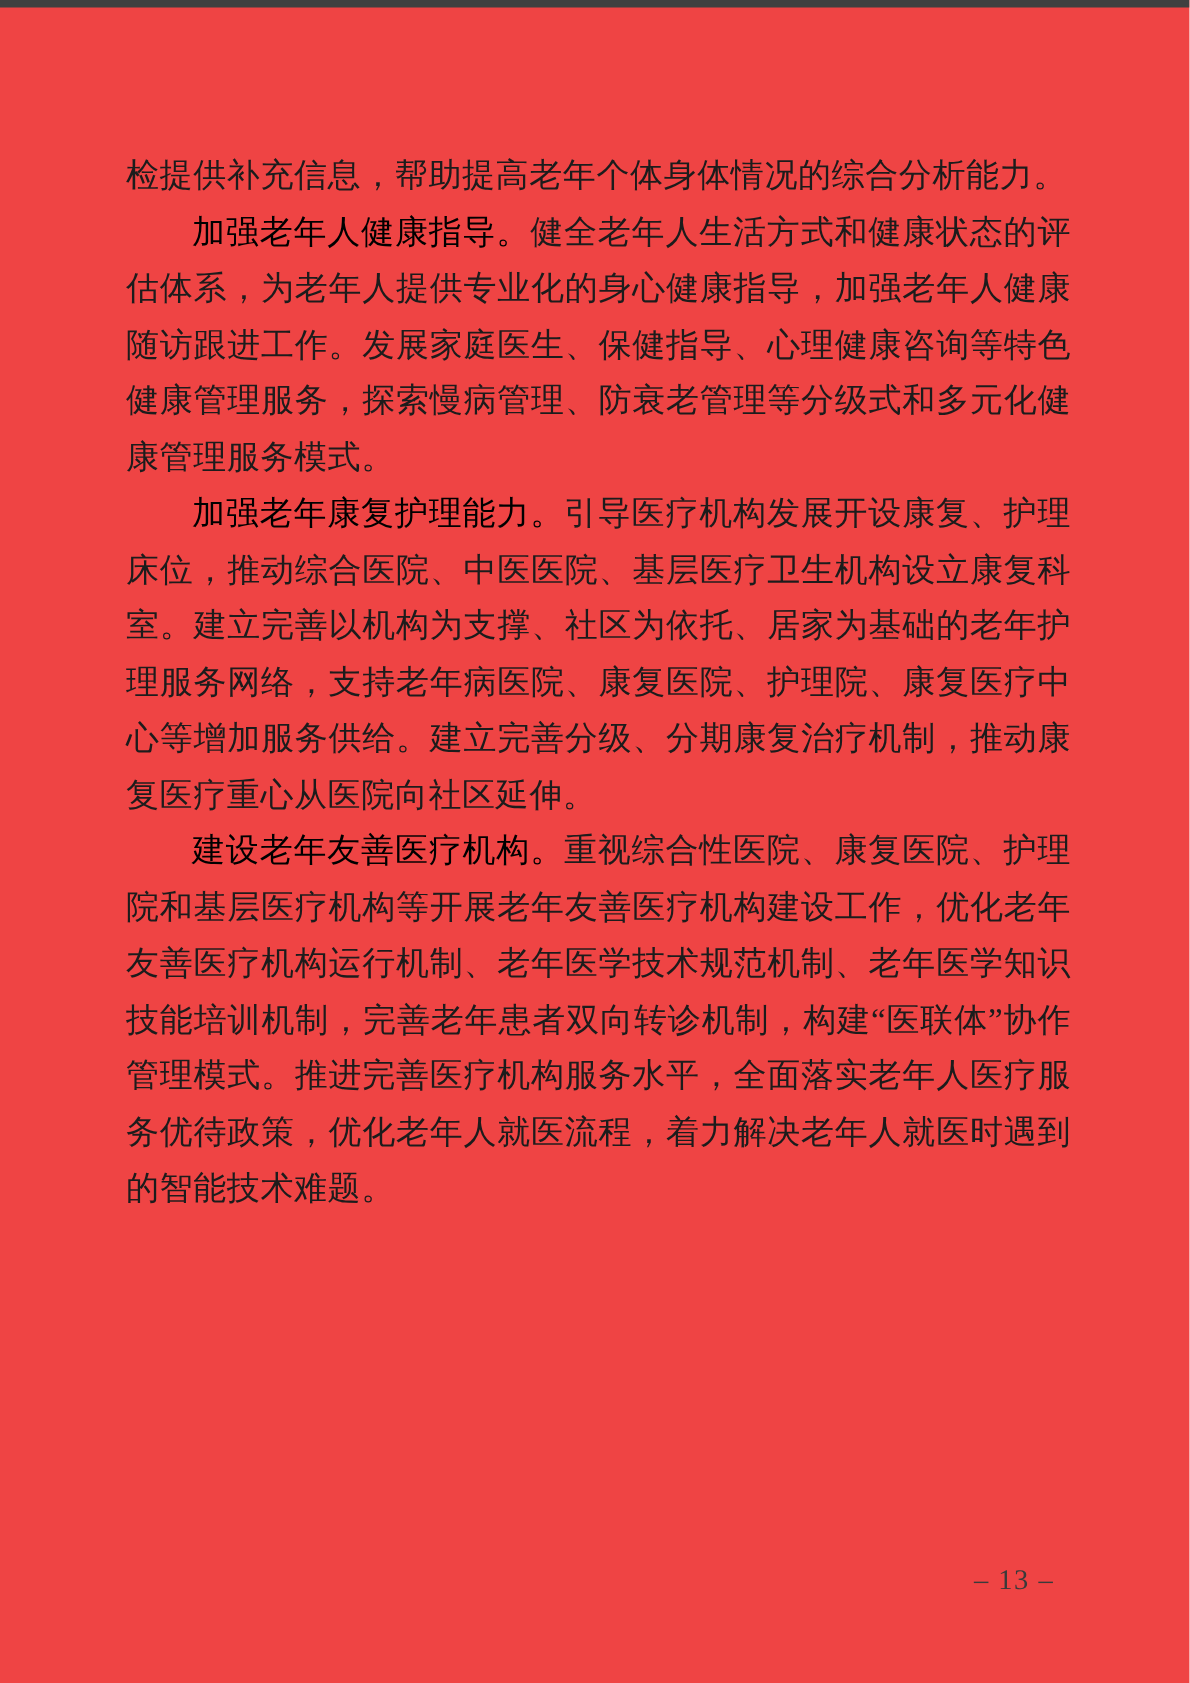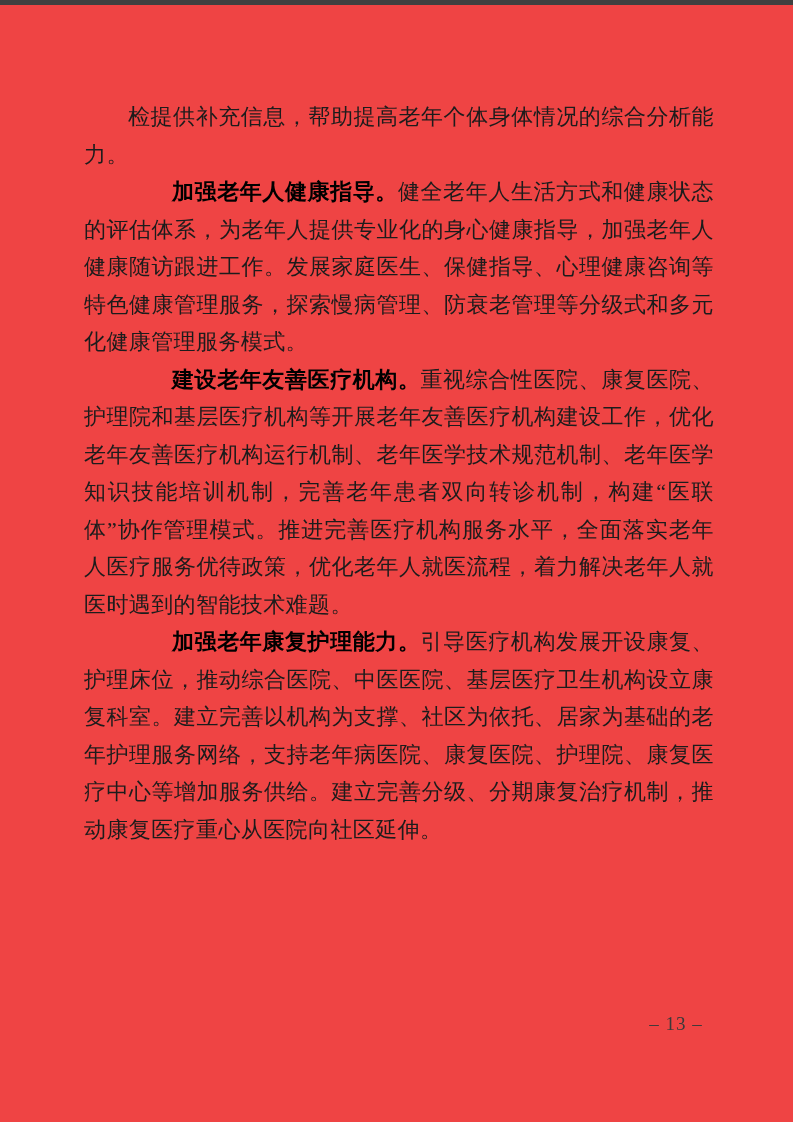--- a/index.html
+++ b/index.html
@@ -34,10 +34,9 @@
     text-indent: 2em;
   }
   .lead {
-    font-weight: bold;
+    font-weight: normal;
     font-family: "Liberation Sans", "DejaVu Sans", sans-serif;
     color: #000000;
-    margin-left: 44px;
   }
   .page-footer {
     position: absolute;

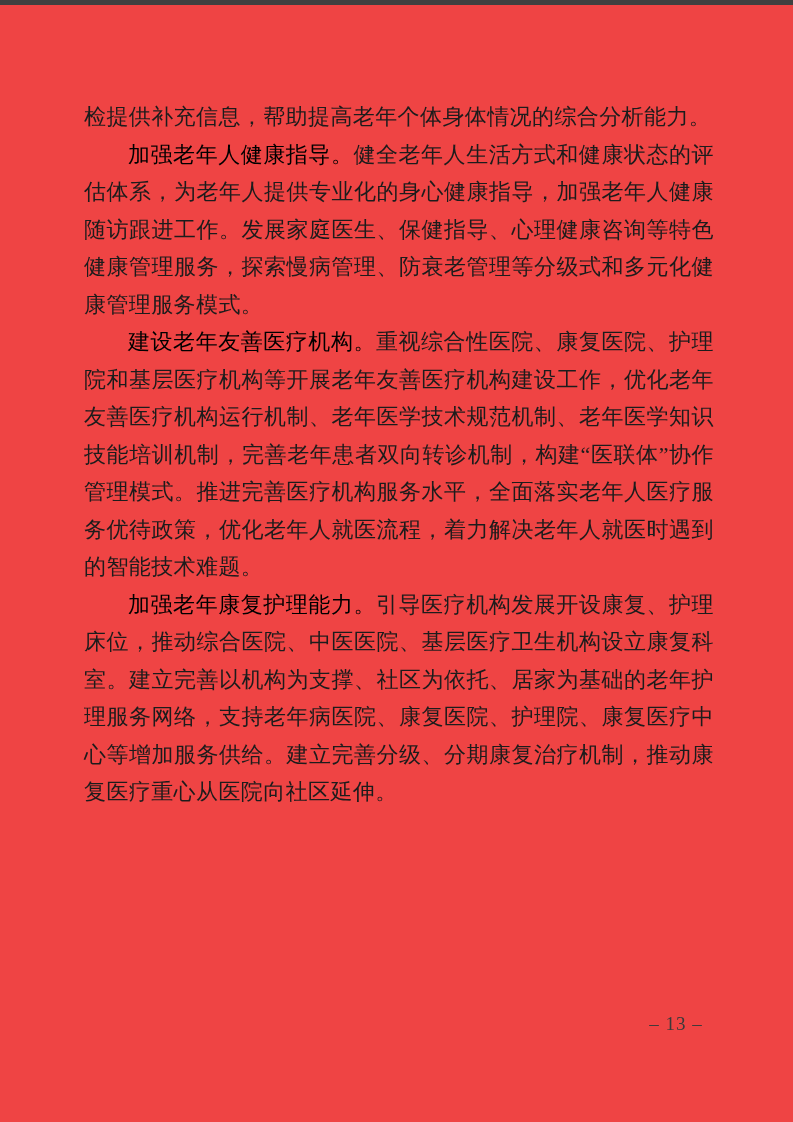--- a/index.html
+++ b/index.html
@@ -62,9 +62,9 @@
     <p class="para indent"><span class="lead">加强老年人健康指导。</span><span>健全老年人生活方式和健康状态的评估体系，为老年人提供专业化的身心健康指导，加强老年人健康随访跟进工作。发展家庭医生、保健指导、心理健康咨询等特色健康管理服务，探索慢病管理、防衰老管理等分级式和多元化健康管理服务模式。</span></p>
 
 
+    <p class="para indent"><span class="lead">加强老年康复护理能力。</span><span>引导医疗机构发展开设康复、护理床位，推动综合医院、中医医院、基层医疗卫生机构设立康复科室。建立完善以机构为支撑、社区为依托、居家为基础的老年护理服务网络，支持老年病医院、康复医院、护理院、康复医疗中心等增加服务供给。建立完善分级、分期康复治疗机制，推动康复医疗重心从医院向社区延伸。</span></p>
+
     <p class="para indent"><span class="lead">建设老年友善医疗机构。</span><span>重视综合性医院、康复医院、护理院和基层医疗机构等开展老年友善医疗机构建设工作，优化老年友善医疗机构运行机制、老年医学技术规范机制、老年医学知识技能培训机制，完善老年患者双向转诊机制，构建“医联体”协作管理模式。推进完善医疗机构服务水平，全面落实老年人医疗服务优待政策，优化老年人就医流程，着力解决老年人就医时遇到的智能技术难题。</span></p>
-
-    <p class="para indent"><span class="lead">加强老年康复护理能力。</span><span>引导医疗机构发展开设康复、护理床位，推动综合医院、中医医院、基层医疗卫生机构设立康复科室。建立完善以机构为支撑、社区为依托、居家为基础的老年护理服务网络，支持老年病医院、康复医院、护理院、康复医疗中心等增加服务供给。建立完善分级、分期康复治疗机制，推动康复医疗重心从医院向社区延伸。</span></p>
 
 
   </div>

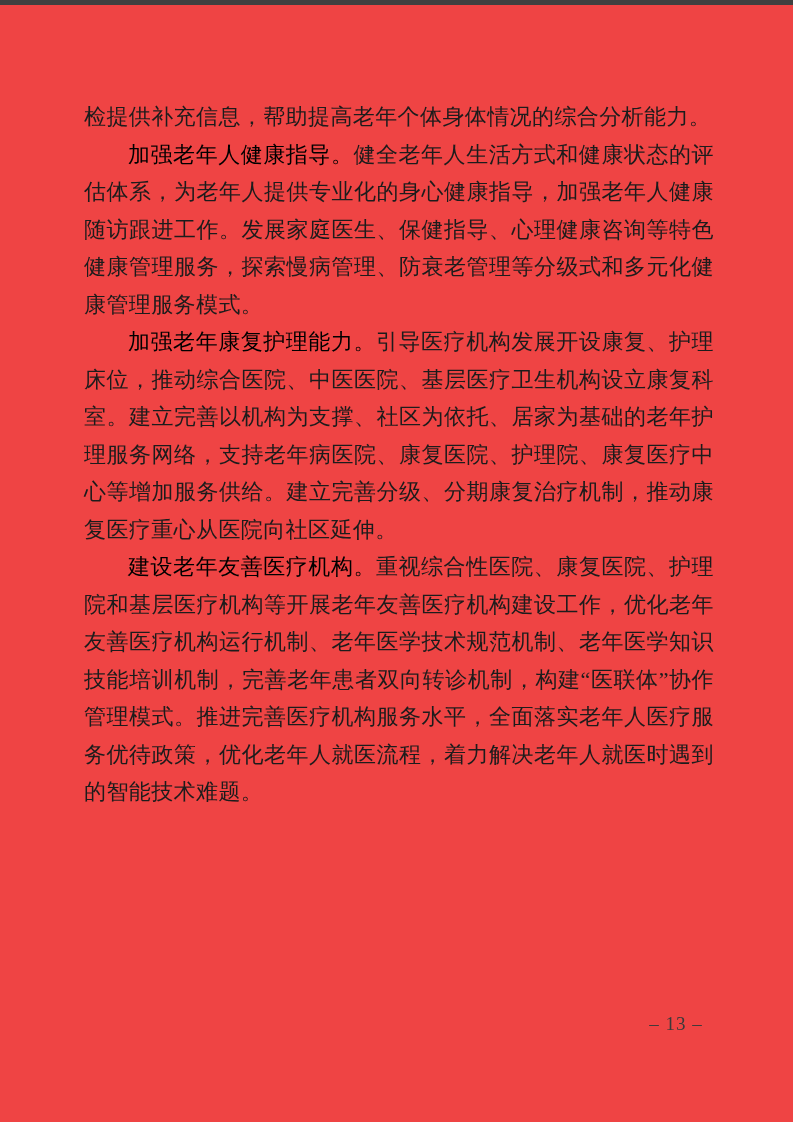--- a/index.html
+++ b/index.html
@@ -40,7 +40,7 @@
   }
   .page-footer {
     position: absolute;
-    top: 1008px;
+    top: 1038px;
     left: 636px;
     width: 80px;
     font-size: 19px;

